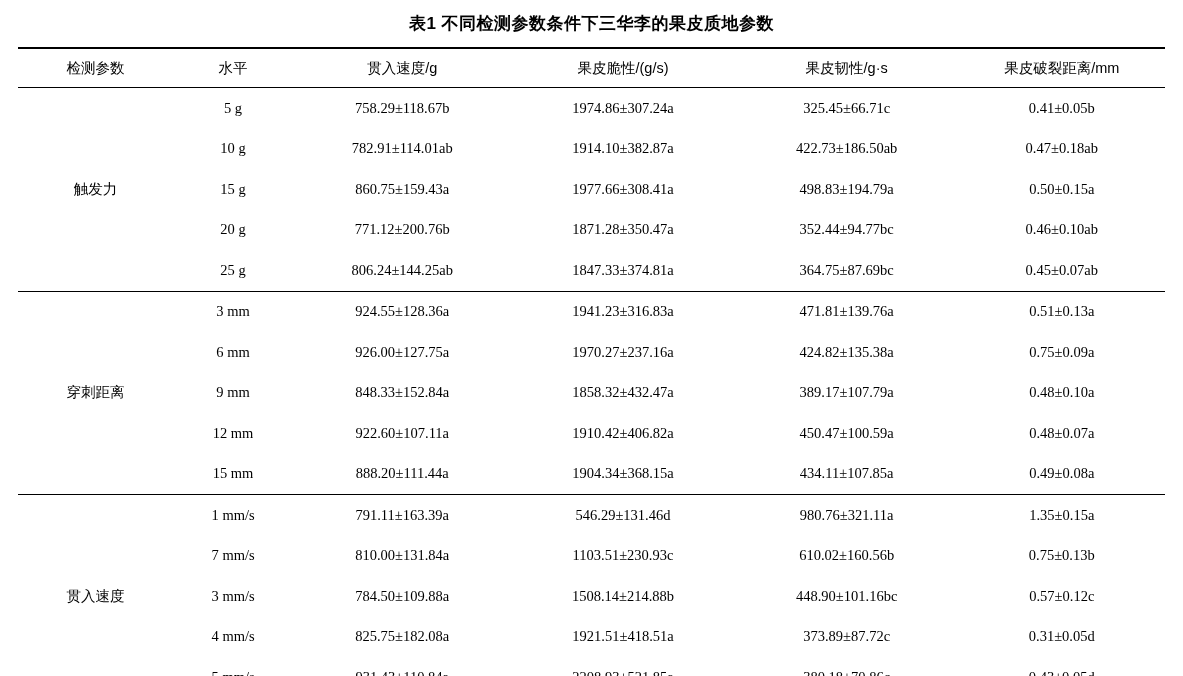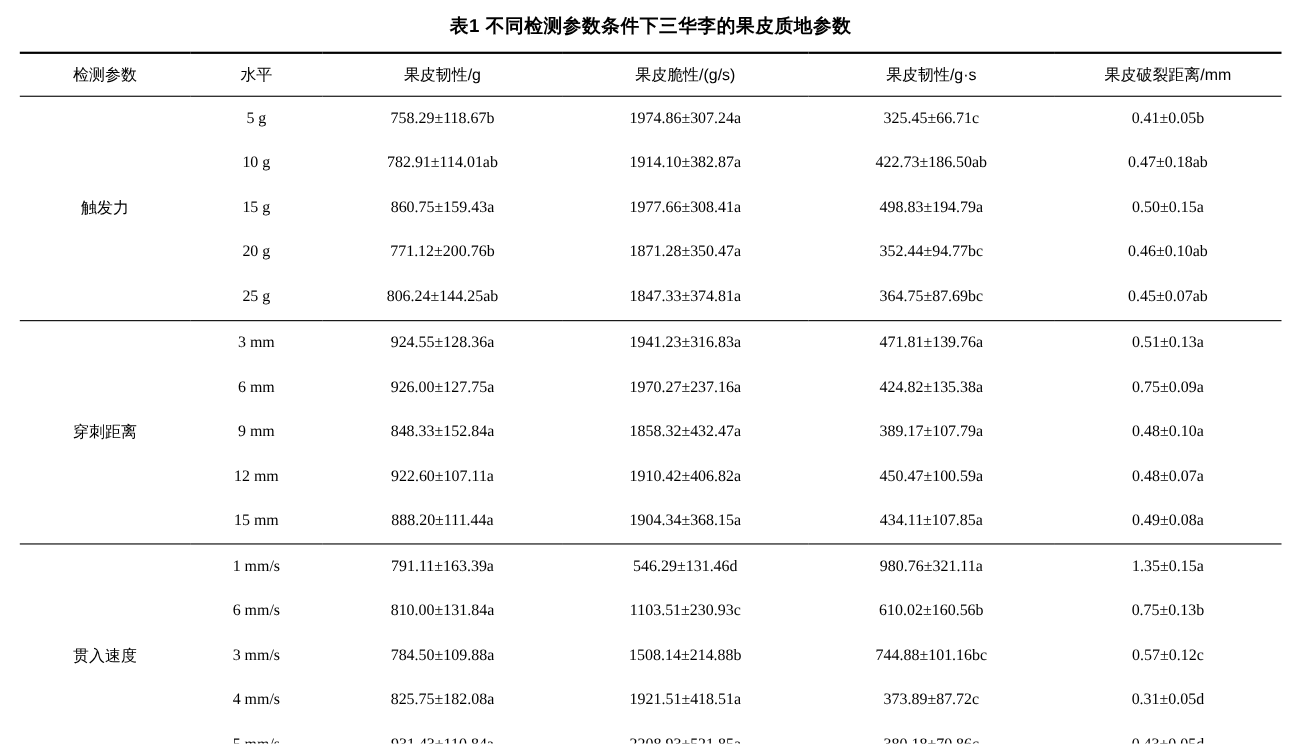--- a/index.html
+++ b/index.html
@@ -88,7 +88,7 @@
       <tr class="rule-top">
         <th class="rule-top">检测参数</th>
         <th class="rule-top">水平</th>
-        <th class="rule-top">果皮韧性/g</th>
+        <th class="rule-top">贯入速度/g</th>
         <th class="rule-top">果皮脆性/(g/s)</th>
         <th class="rule-top">果皮韧性/g·s</th>
         <th class="rule-top">果皮破裂距离/mm</th>

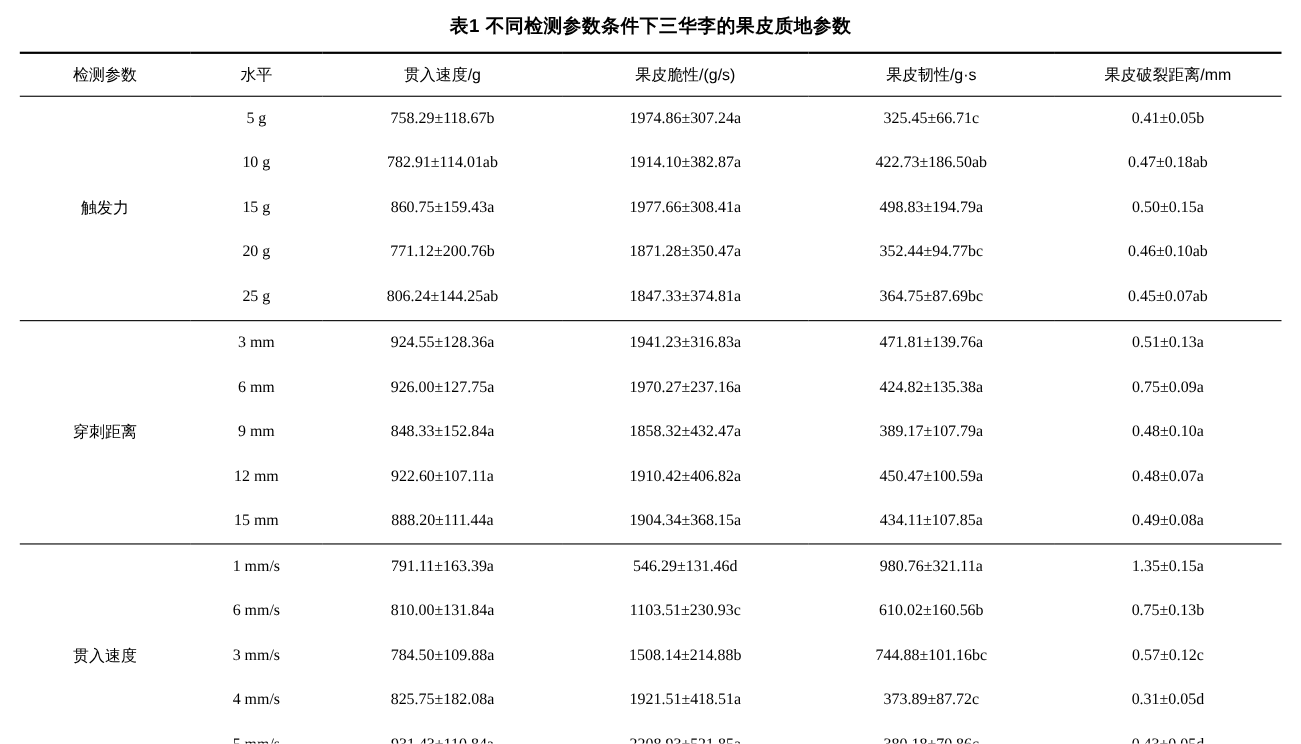--- a/index.html
+++ b/index.html
@@ -179,7 +179,7 @@
         <td>1.35±0.15a</td>
       </tr>
       <tr>
-        <td>6 mm/s</td>
+        <td>7 mm/s</td>
         <td>810.00±131.84a</td>
         <td>1103.51±230.93c</td>
         <td>610.02±160.56b</td>

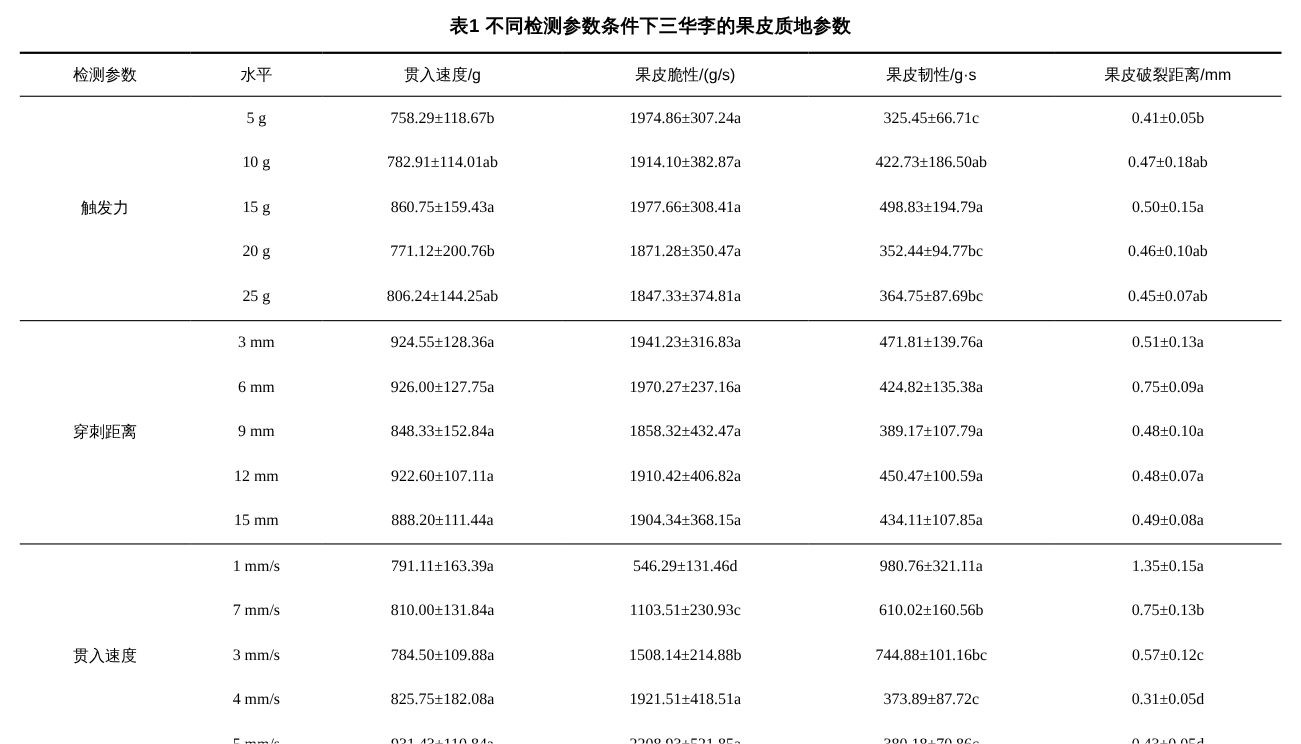--- a/index.html
+++ b/index.html
@@ -189,7 +189,7 @@
         <td>3 mm/s</td>
         <td>784.50±109.88a</td>
         <td>1508.14±214.88b</td>
-        <td>744.88±101.16bc</td>
+        <td>448.90±101.16bc</td>
         <td>0.57±0.12c</td>
       </tr>
       <tr>

